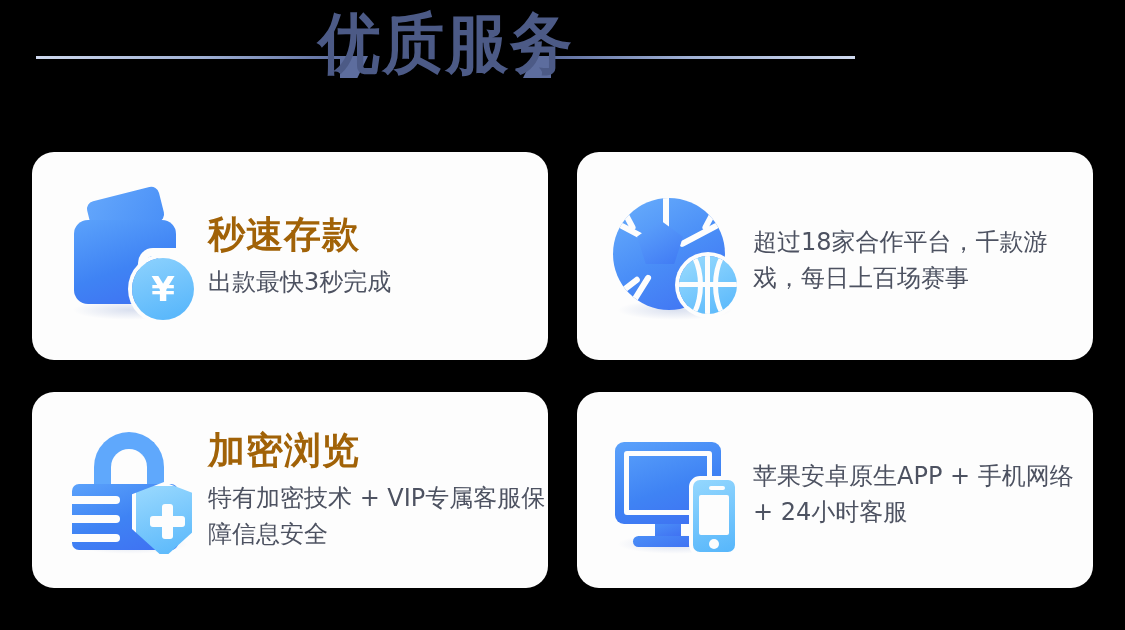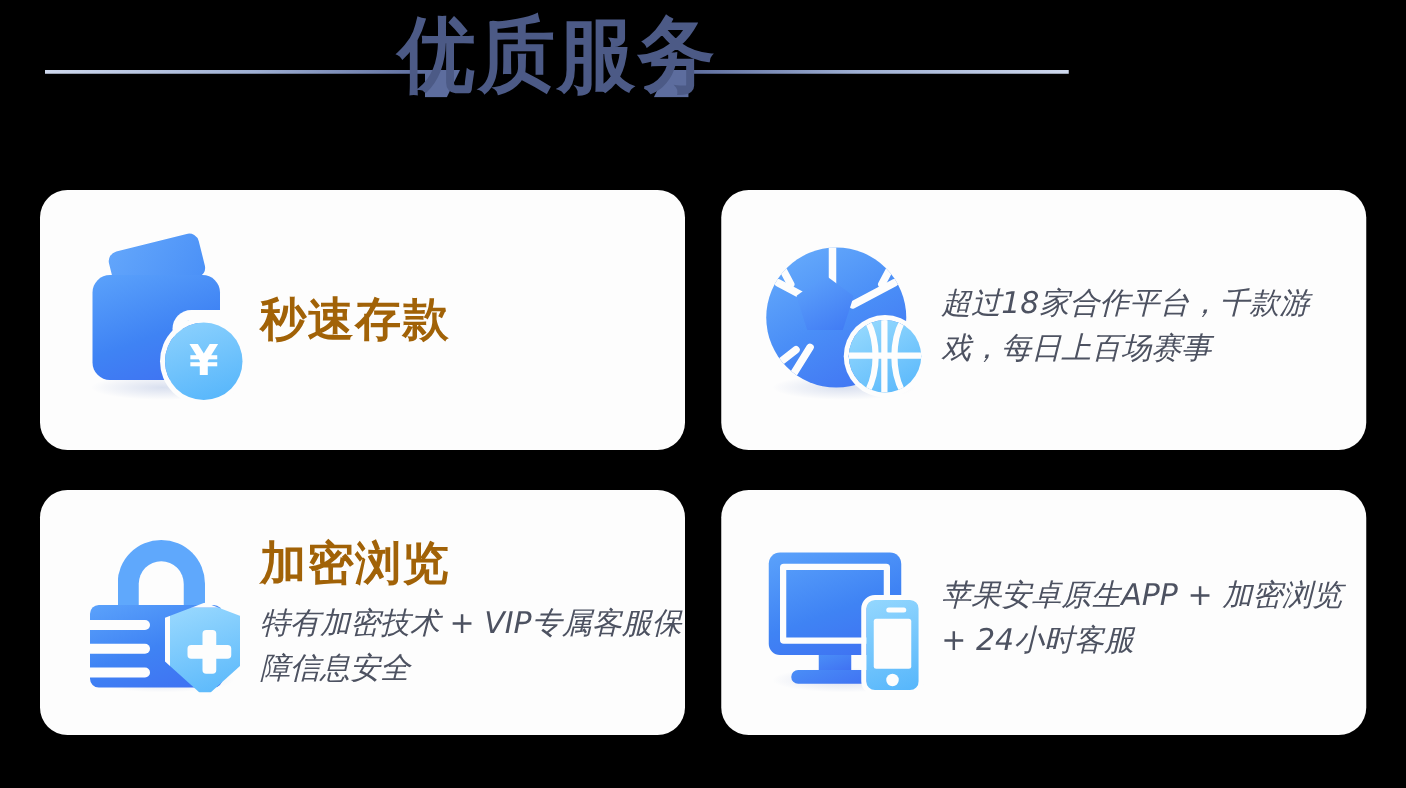--- a/index.html
+++ b/index.html
@@ -87,7 +87,7 @@
     font-family:"DejaVu Sans","Liberation Sans",sans-serif;
     max-width:350px;
   }
-  .card.wide .card-desc { max-width:348px;font-style:italic; }
+  .card.wide .card-desc { max-width:348px; }
 
   
   .shadow-blob {

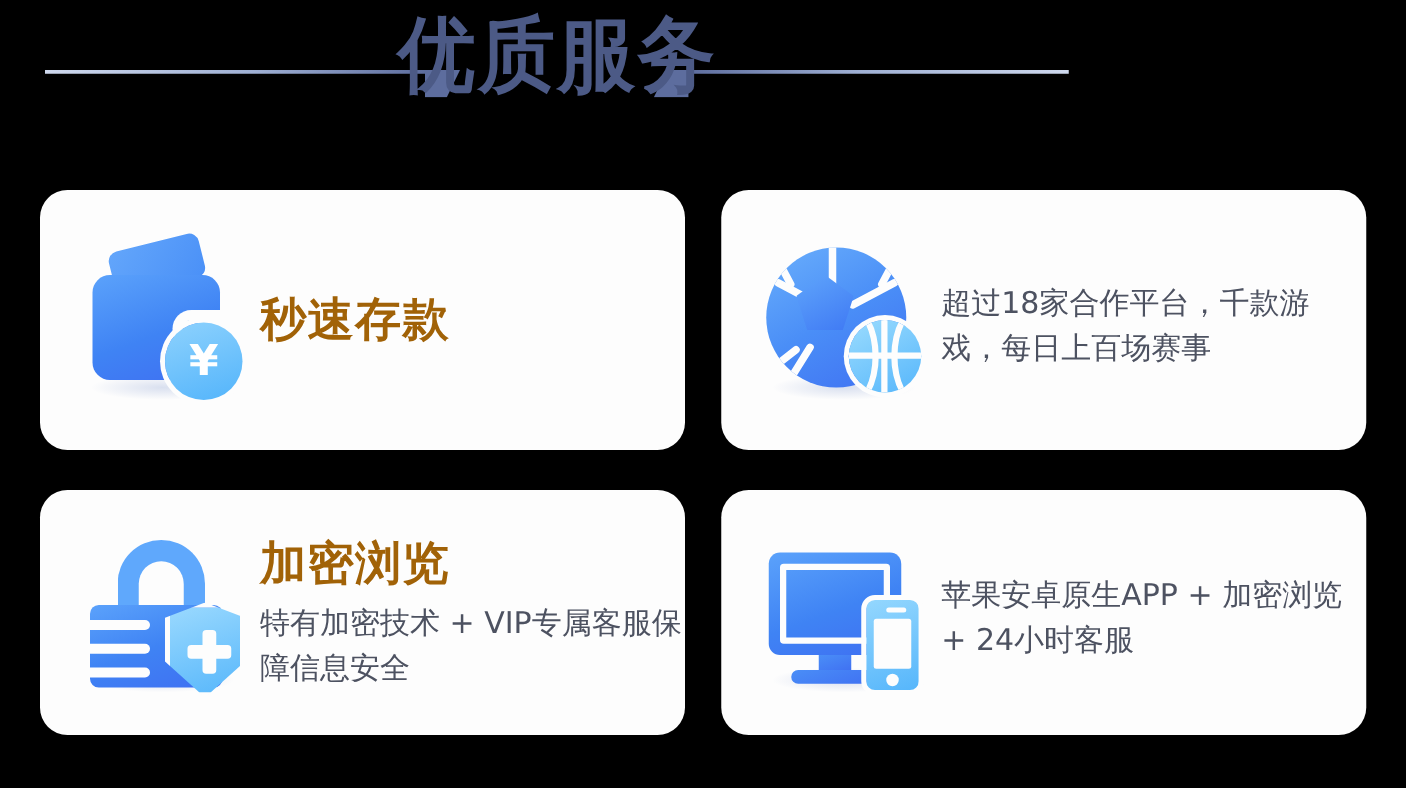--- a/index.html
+++ b/index.html
@@ -264,6 +264,7 @@
       </div>
       <div class="txt">
         <div class="card-title">秒速存款</div>
+        <div class="card-desc">出款最快3秒完成</div>
       </div>
     </div>
 

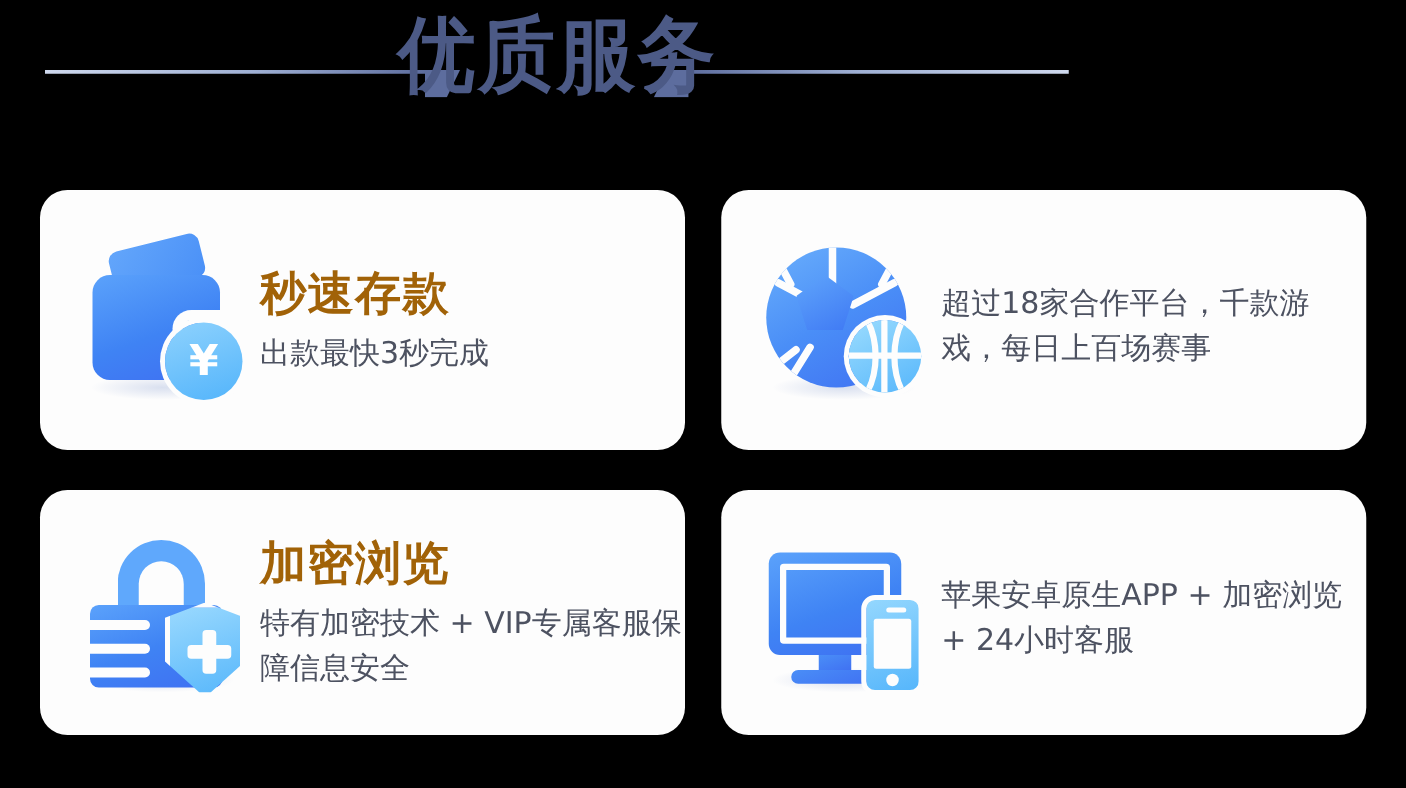--- a/index.html
+++ b/index.html
@@ -329,7 +329,7 @@
         </span>
       </div>
       <div class="txt">
-        <div class="card-desc">苹果安卓原生APP + 加密浏览 + 24小时客服</div>
+        <div class="card-desc">苹果安卓原生APP + 手机网络 + 24小时客服</div>
       </div>
     </div>
 

